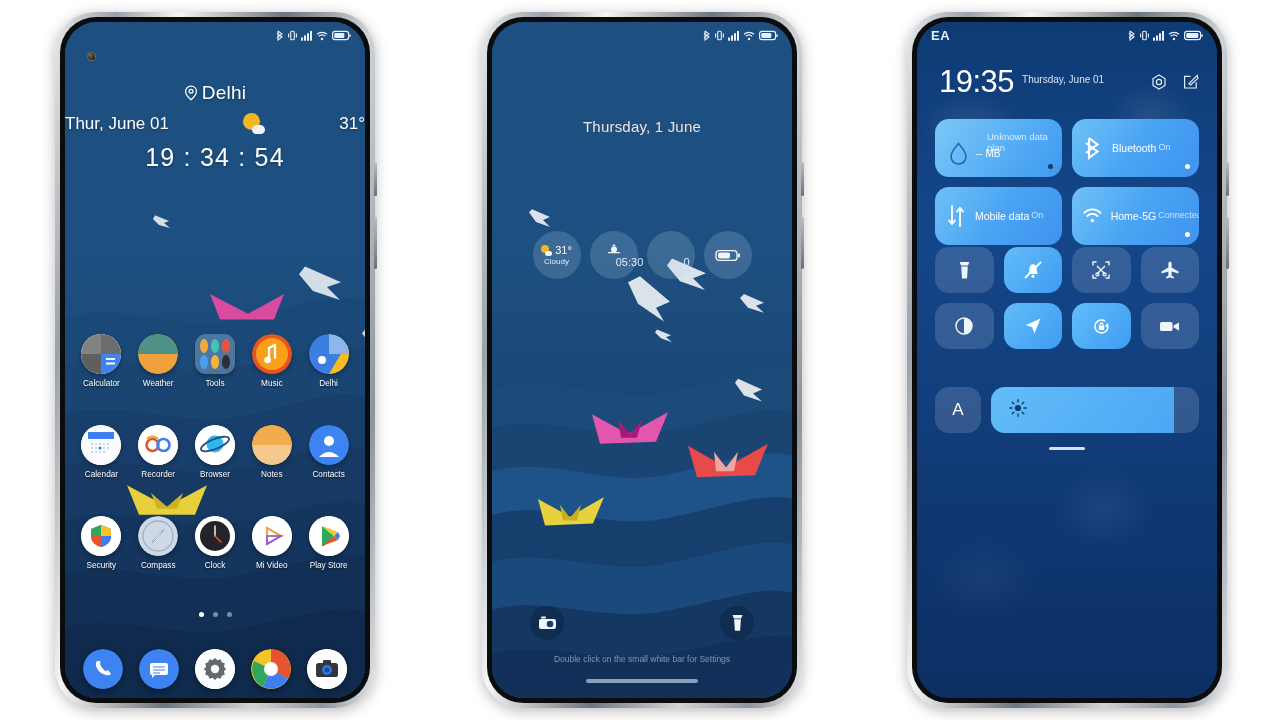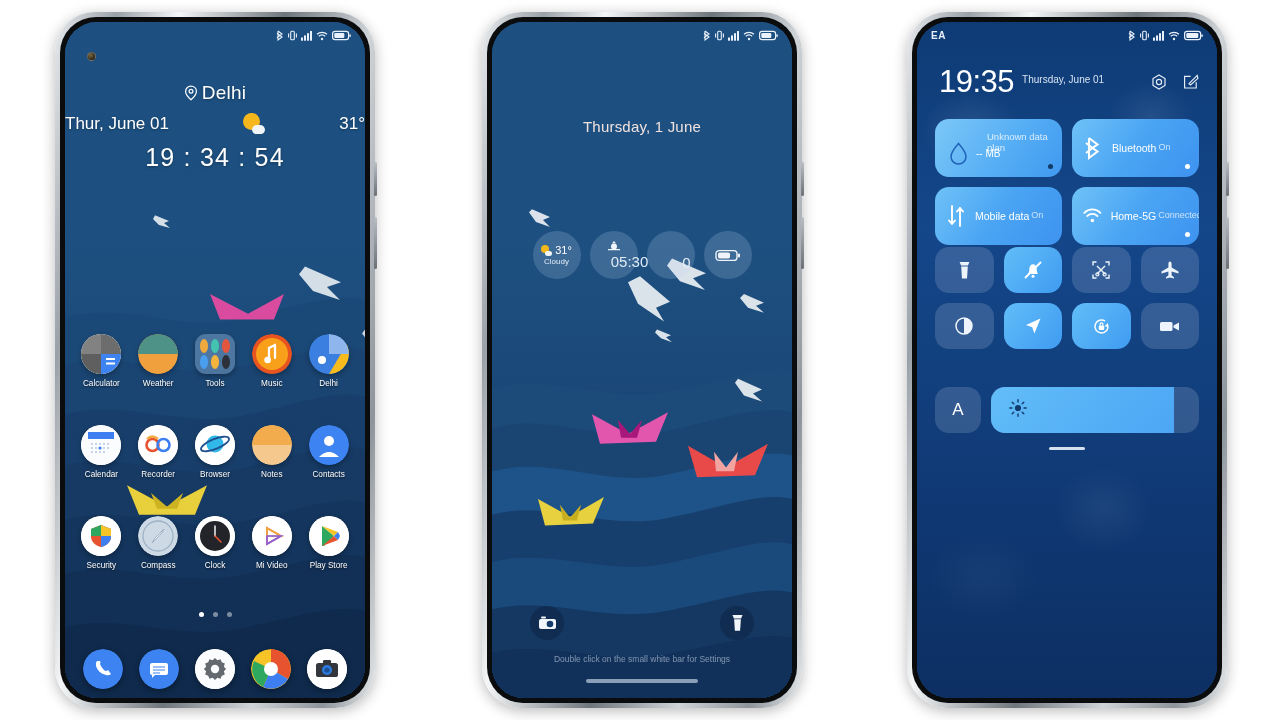--- a/index.html
+++ b/index.html
@@ -26,7 +26,7 @@
   
   .statusbar { position:absolute; top:0; left:0; right:0; height:26px; display:flex;
     align-items:center; justify-content:space-between; padding:0 14px; z-index:40; }
-  .sb-left { font-size:10px; color:#e6eefa; letter-spacing:.6px; font-weight:bold; }
+  .sb-left { font-size:13px; color:#e6eefa; letter-spacing:.6px; font-weight:bold; }
   .sb-right { display:flex; align-items:center; gap:4px; }
   .sb-right svg { display:block; }
   .punch { position:absolute; top:30px; left:22px; width:9px; height:9px; border-radius:50%;

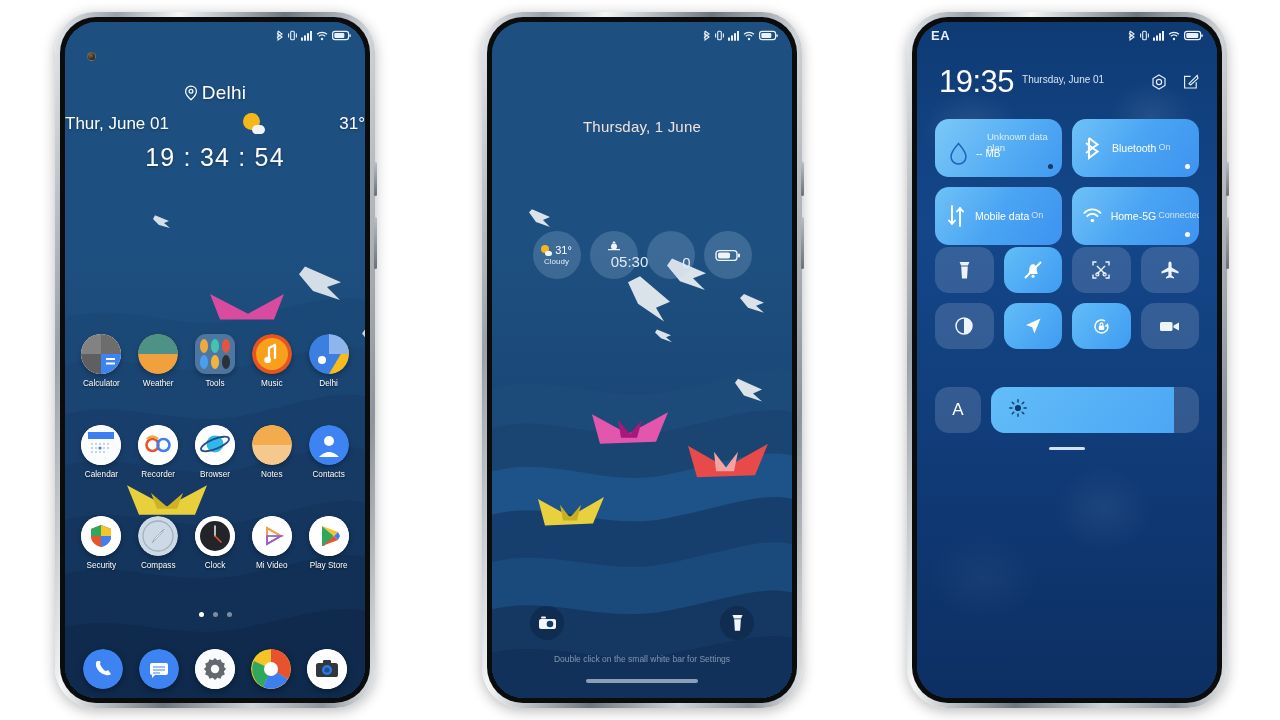--- a/index.html
+++ b/index.html
@@ -75,7 +75,7 @@
     color:#fff; }
   .pill .r1 { display:flex; align-items:center; gap:3px; font-size:11px; }
   .pill .r2 { font-size:8px; color:#e2ecf6; }
-  .pill .r2.big { font-size:15px;padding-left:32px; }
+  .pill .r2.big { font-size:11px;padding-left:32px; }
   .mini-sun { width:11px; height:11px; position:relative; display:inline-block; }
   .mini-sun .s { position:absolute; left:0; top:0; width:8px; height:8px; border-radius:50%; background:#f6b71c; }
   .mini-sun .c { position:absolute; right:0; bottom:0; width:7px; height:5px; border-radius:4px; background:#f2f5f7; }

